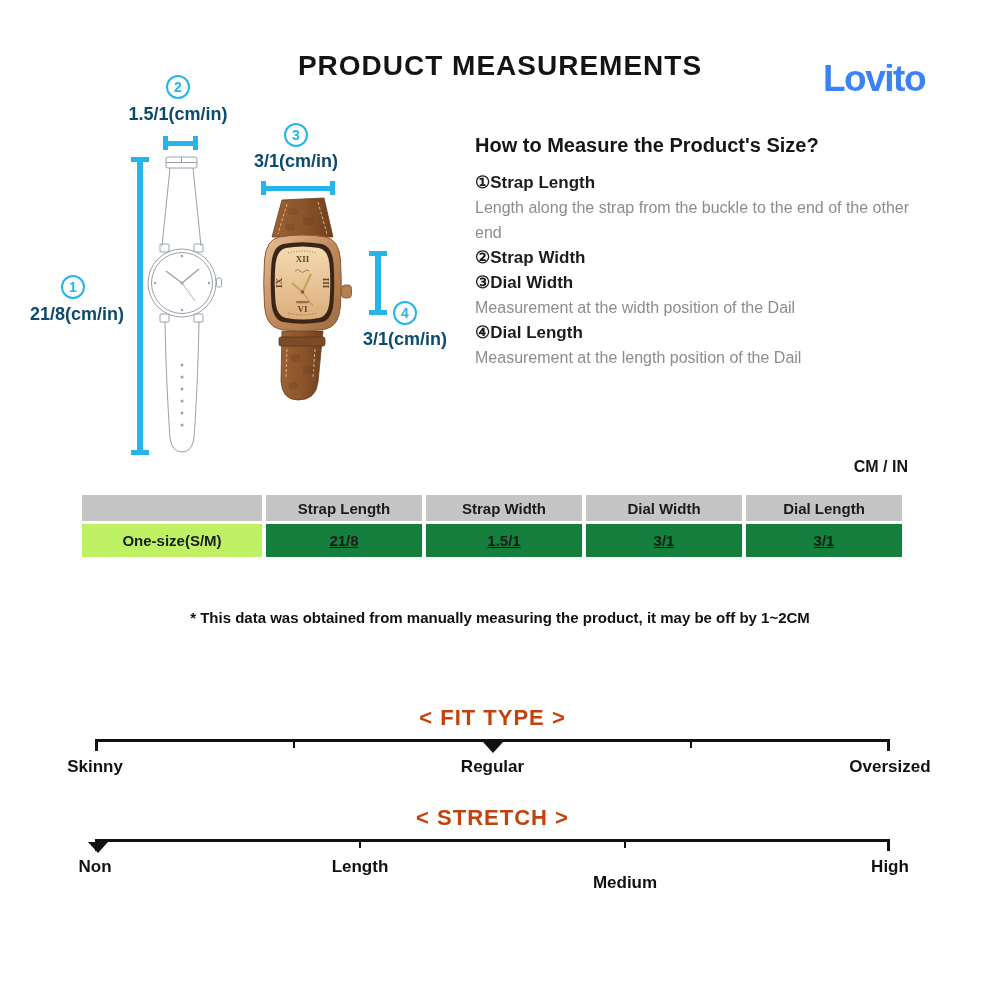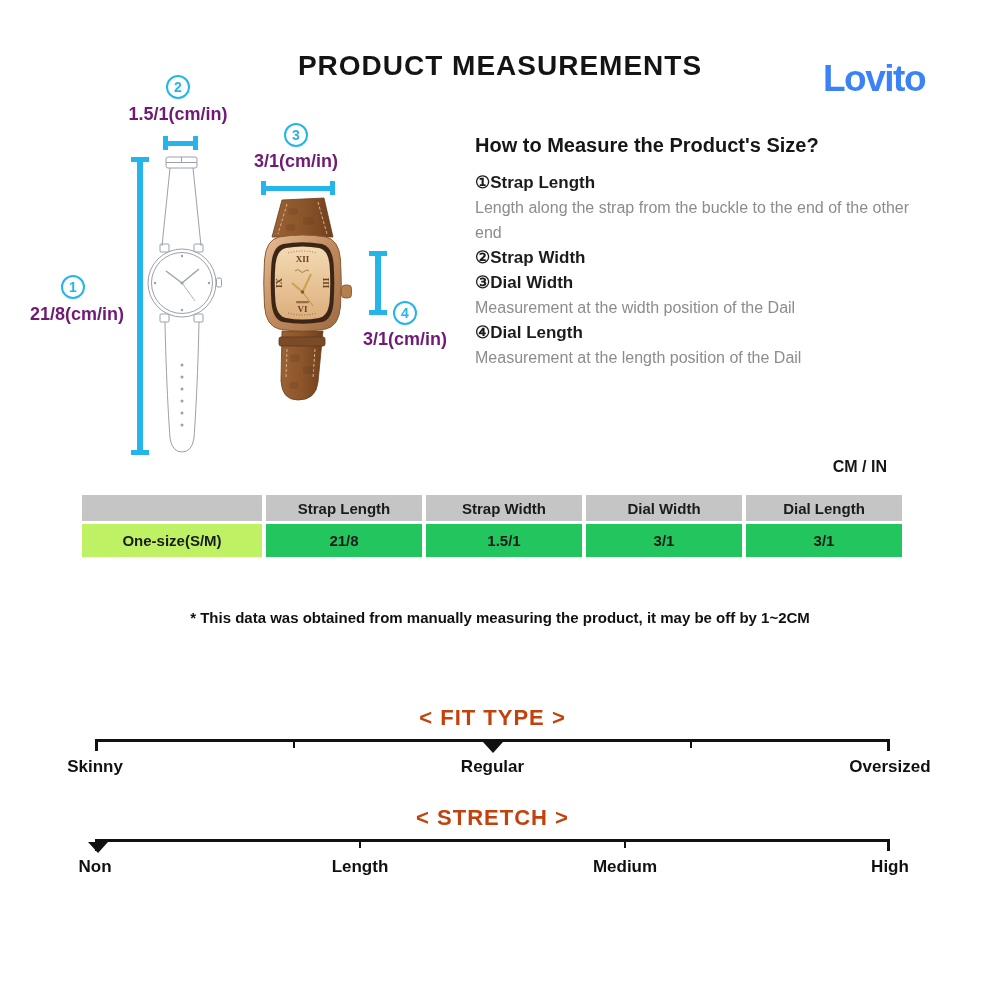--- a/index.html
+++ b/index.html
@@ -15,7 +15,7 @@
   
   .circnum{position:absolute;width:20px;height:20px;border:2px solid #25B5EA;border-radius:50%;
            color:#25B5EA;font-size:14px;font-weight:700;display:flex;align-items:center;justify-content:center;}
-  .meas-label{position:absolute;transform:translateX(-50%);color:#701a75;font-size:18px;
+  .meas-label{position:absolute;transform:translateX(-50%);color:#0c4a6e;font-size:18px;
               font-weight:700;white-space:nowrap;}
   .hb,.vb{position:absolute;}
   .hb .bar{position:absolute;left:0;right:0;top:50%;margin-top:-2.5px;height:5px;background:#25B5EA;}

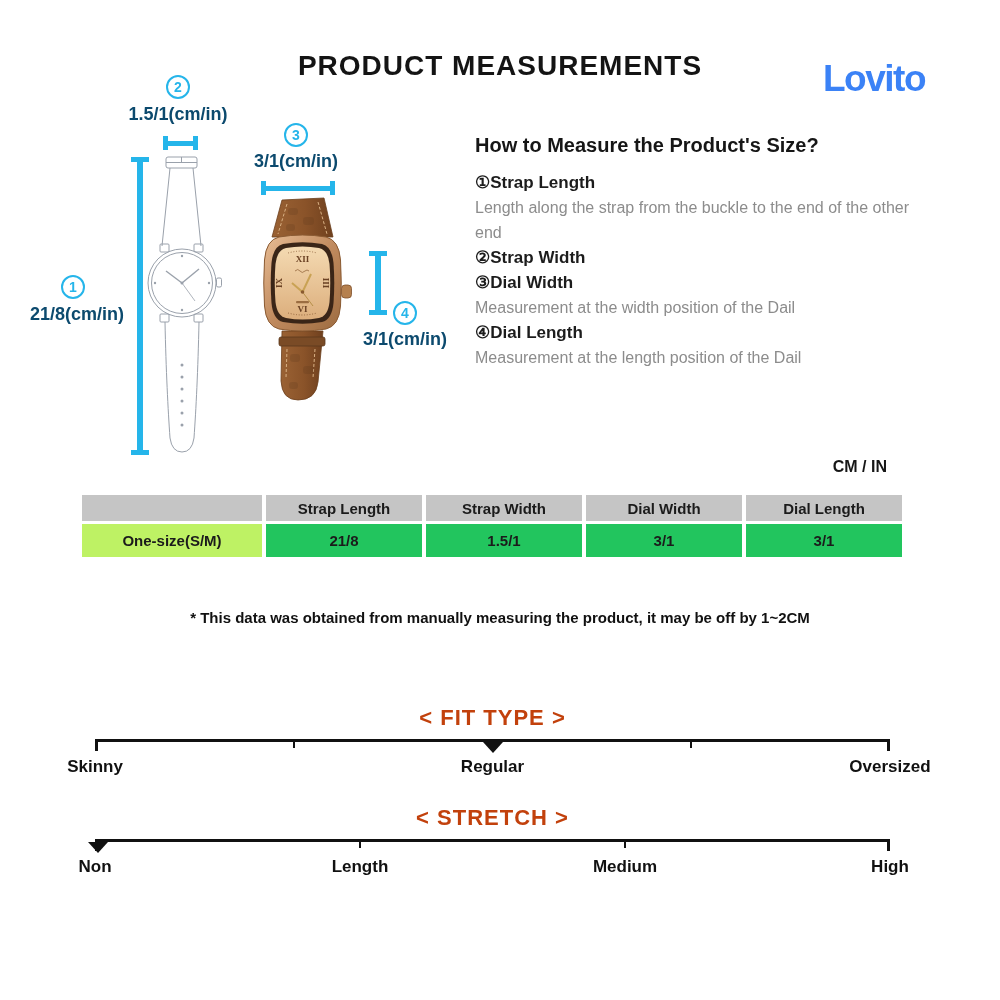--- a/index.html
+++ b/index.html
@@ -32,7 +32,7 @@
   .hd{font-size:16px;color:#8c8c8c;line-height:25px;}
 
   
-  .units{position:absolute;right:113px;top:458px;font-size:16px;font-weight:700;}
+  .units{position:absolute;right:92px;top:458px;font-size:16px;font-weight:700;}
   .sizetable{position:absolute;left:82px;top:495px;display:grid;
              grid-template-columns:180px 156px 156px 156px 156px;
              grid-template-rows:26px 33px;gap:3px 4px;}

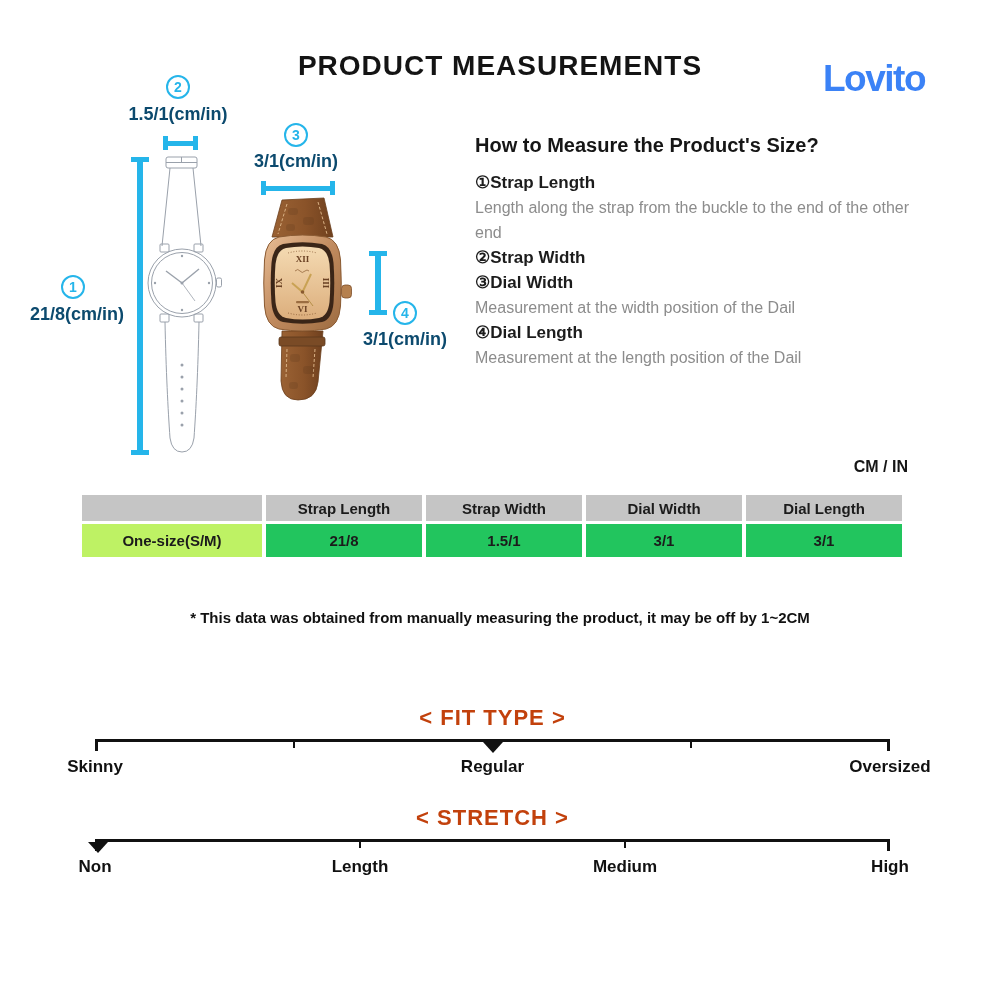--- a/index.html
+++ b/index.html
@@ -39,7 +39,7 @@
   .cell{display:flex;align-items:center;justify-content:center;font-size:15px;white-space:nowrap;}
   .th{background:#c5c5c5;font-weight:600;color:#1b1b1b;}
   .rowlabel{background:#bef264;font-weight:700;color:#1b1b1b;}
-  .td{background:#22c55e;font-weight:600;color:#1b1b1b;}
+  .td{background:#15803d;font-weight:600;color:#1b1b1b;text-decoration:underline;}
 
   .footnote{position:absolute;left:0;right:0;top:597px;text-align:center;
             font-size:15px;font-weight:700;color:#111;margin-top:12px;}

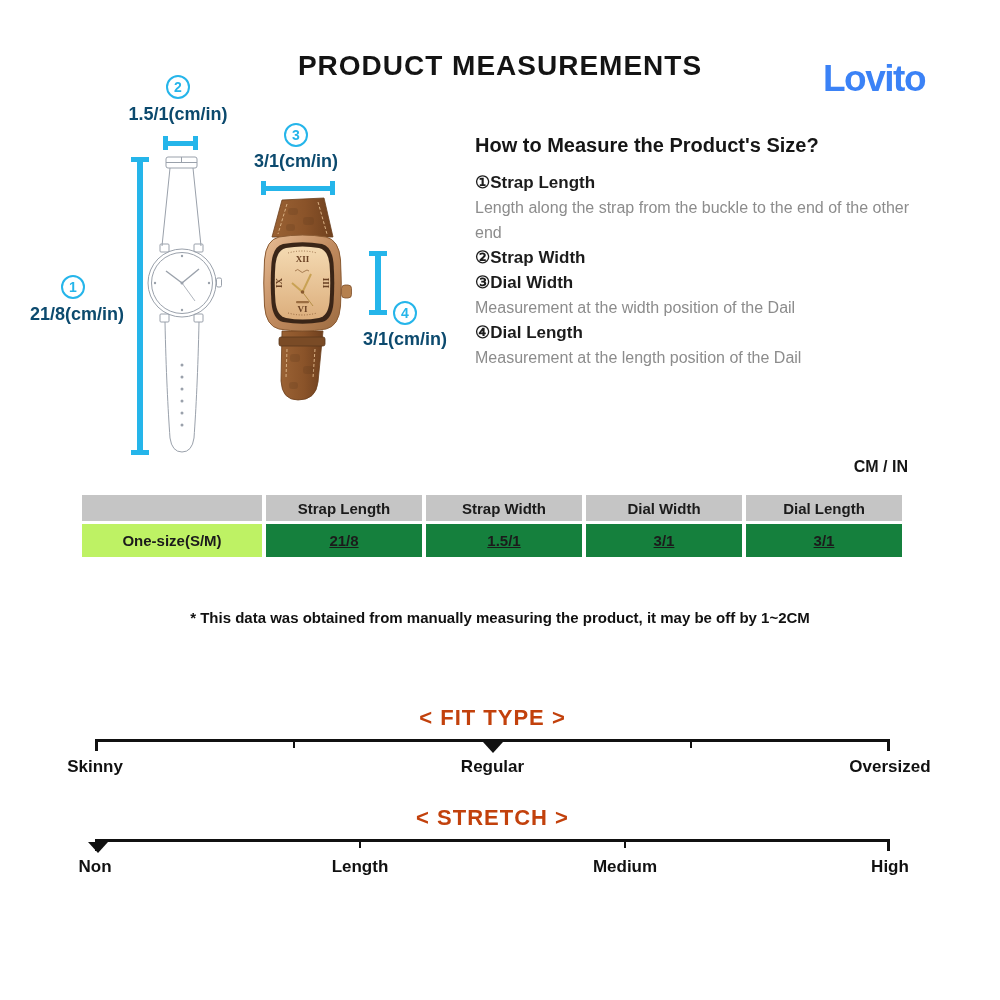--- a/index.html
+++ b/index.html
@@ -252,7 +252,7 @@
     <div class="scale-labels">
       <span style="left: 0%;">Non</span>
       <span style="left: 33.33%;">Length</span>
-      <span style="left: 66.67%;">Medium</span>
+      <span style="left: 66.67%; margin-top: 16px;">Medium</span>
       <span style="left: 100%;">High</span>
     </div>
   </div>

